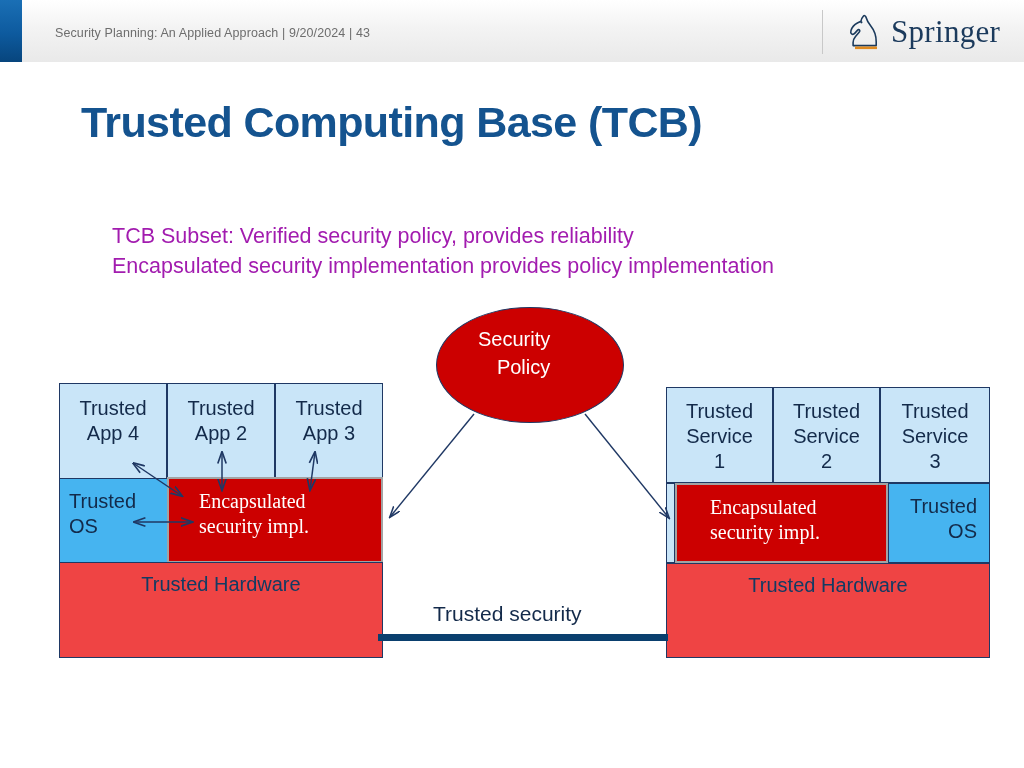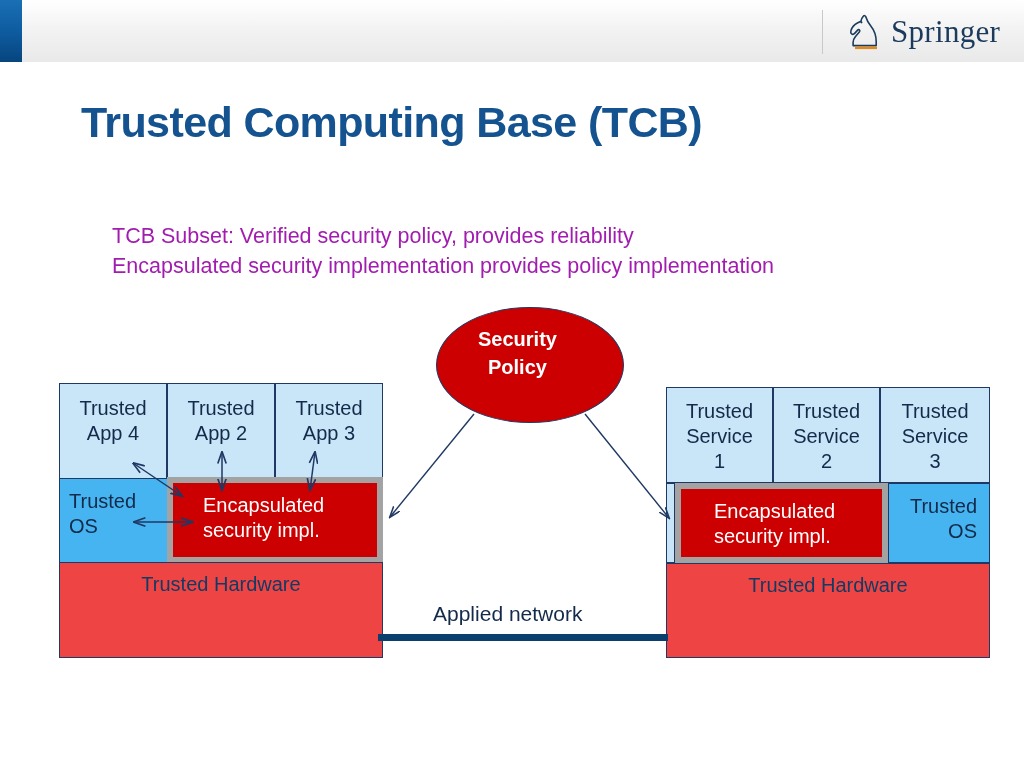--- a/index.html
+++ b/index.html
@@ -184,6 +184,7 @@
 
 <div id="header-band">
   <div id="header-accent"></div>
+  <div id="header-meta">Security Planning: An Applied Approach | 9/20/2024 | 43</div>
   <div id="header-divider"></div>
 
   <div id="springer-logo">

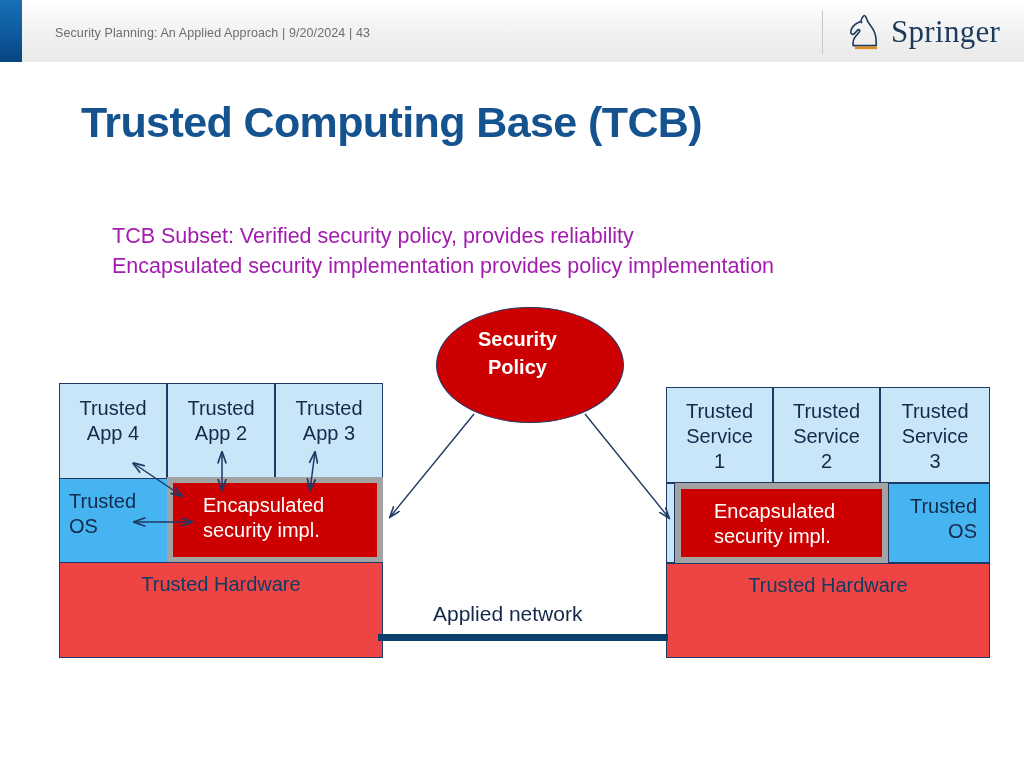--- a/index.html
+++ b/index.html
@@ -161,8 +161,7 @@
     color: #ffffff;
     font-size: 20px;
     line-height: 28px;
-    text-align: center;
-    font-weight: bold;
+    text-align: right;
   }
 
   #network-label {

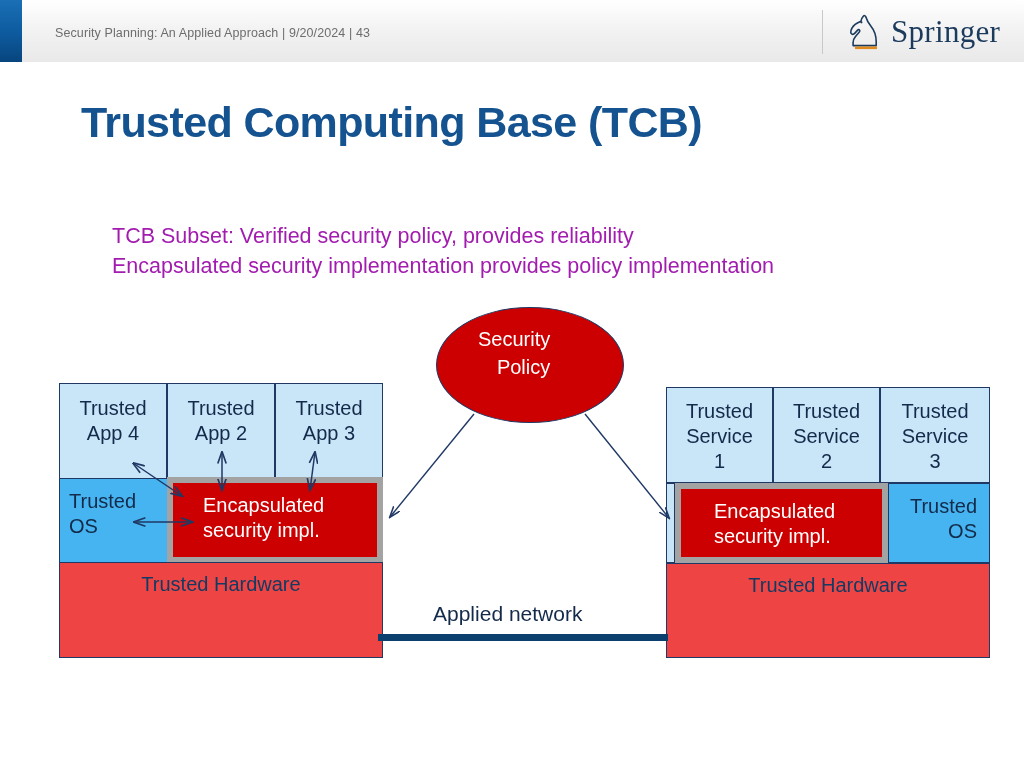--- a/index.html
+++ b/index.html
@@ -135,7 +135,8 @@
   .impl-box {
     background: #cc0000;
     color: #ffffff;
-    border: 6px solid #a3a3a3;
+    border: 2px solid #a3a3a3;
+    font-family: Liberation Serif, serif;
   }
   .impl-box .node-inner { top: 10px; left: 30px; text-align: left; }
   .impl-right .node-inner { left: 33px; }

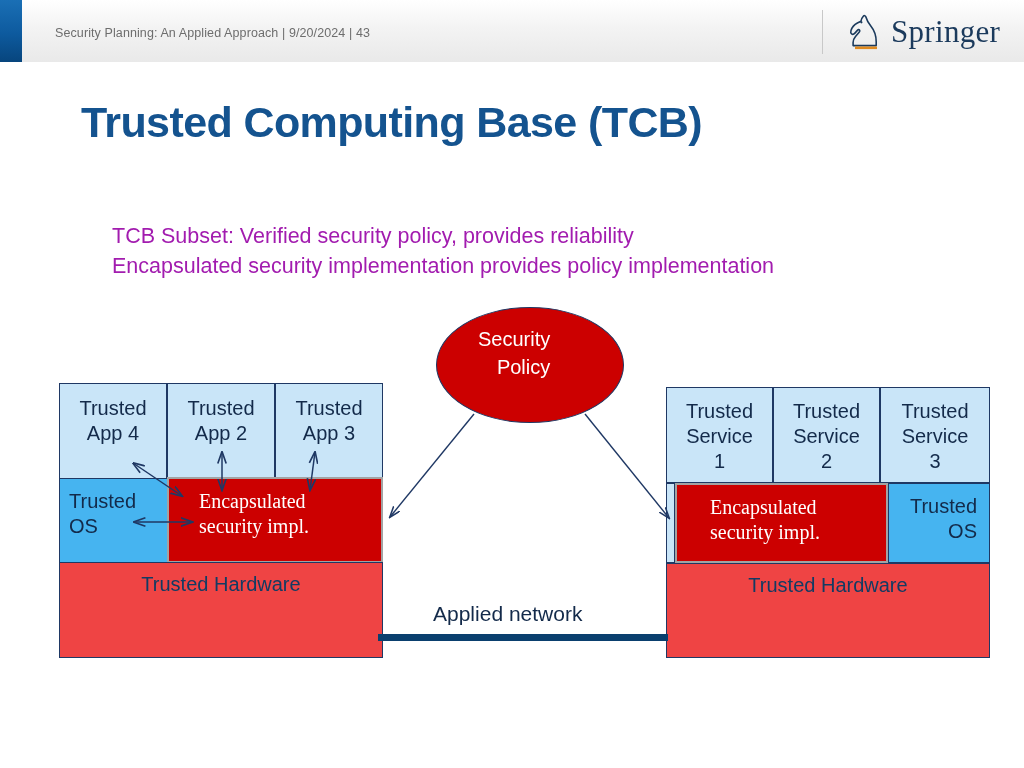--- a/index.html
+++ b/index.html
@@ -301,7 +301,7 @@
     </div>
   </div>
 
-  <div id="network-label">Applied network</div>
+  <div id="network-label">Trusted security</div>
   <div id="network-link"></div>
 
   <svg id="arrow-layer" viewBox="0 0 1024 768">

